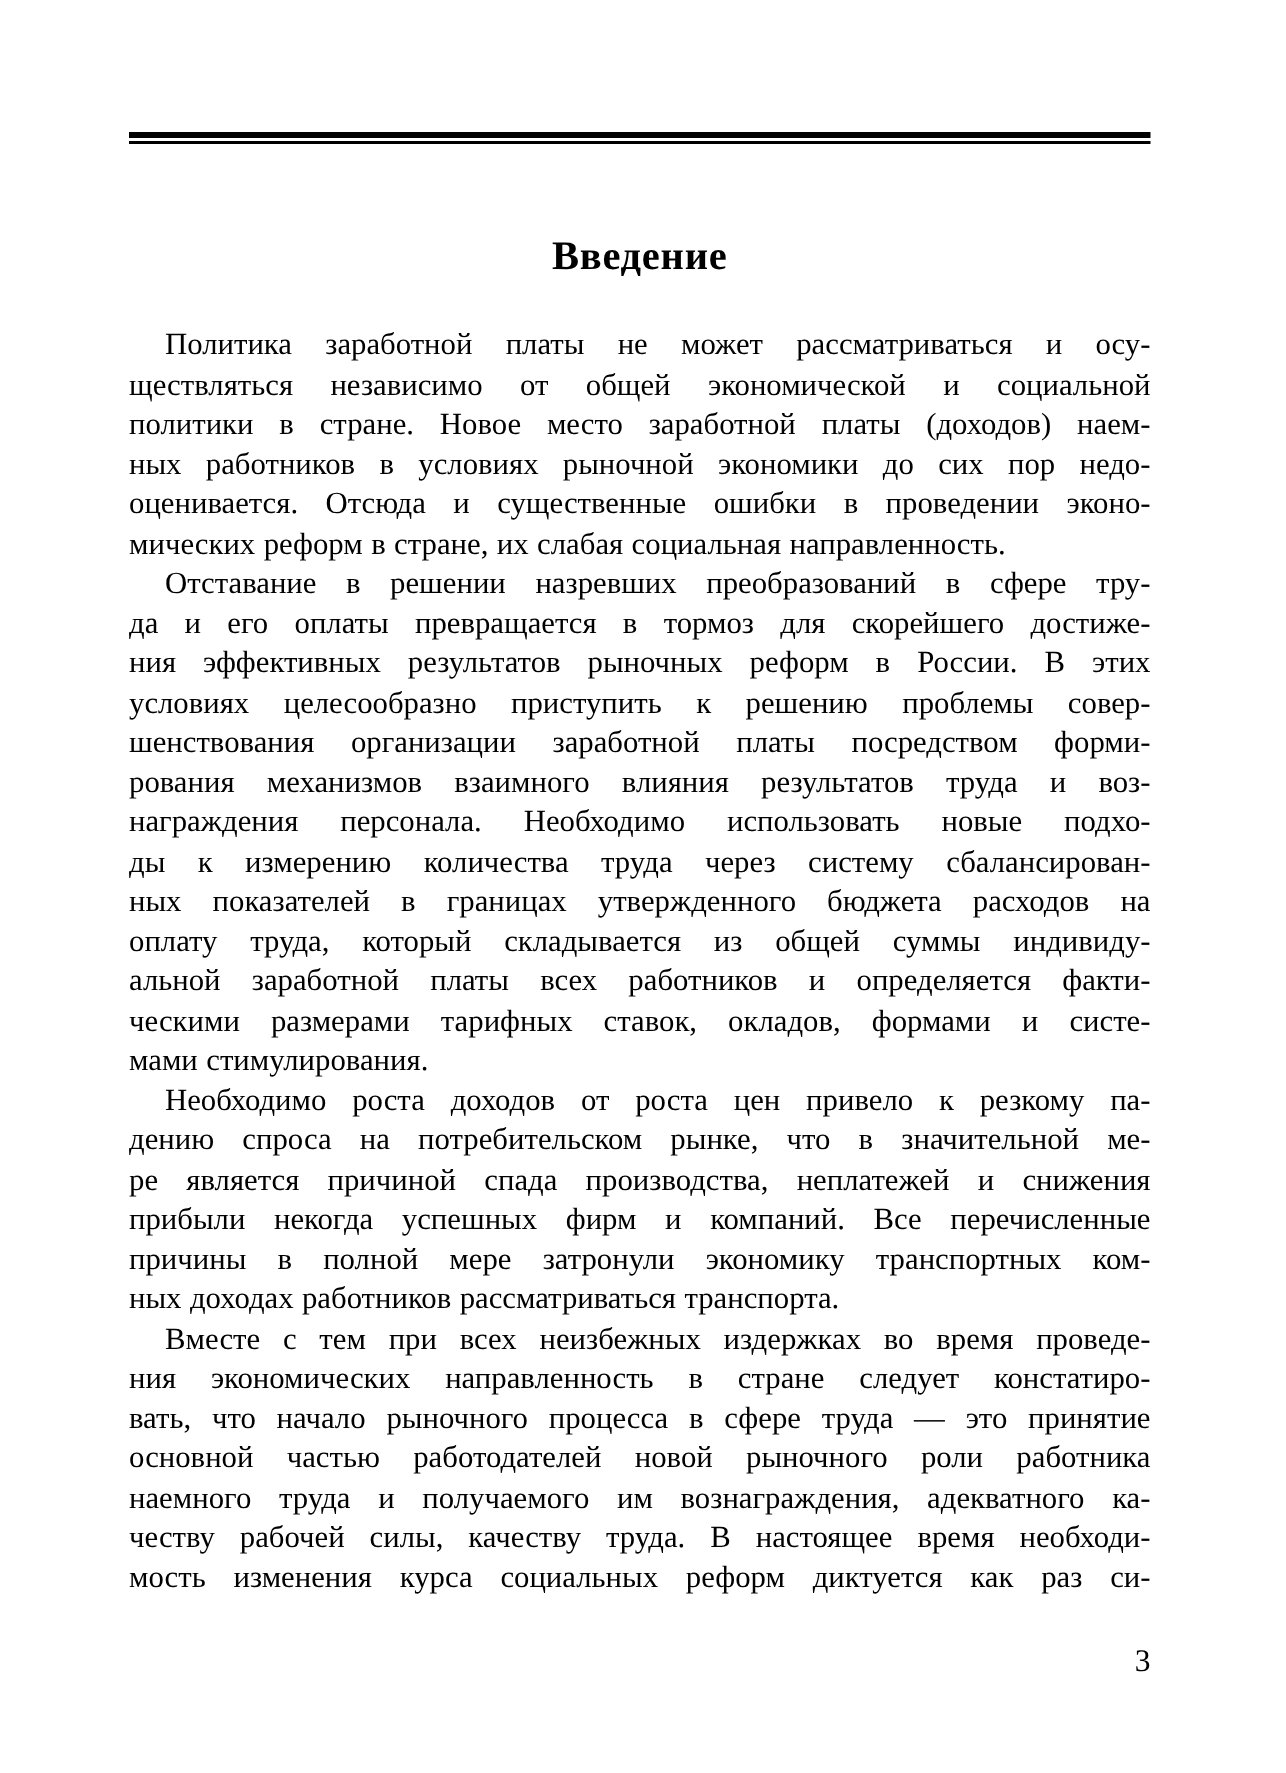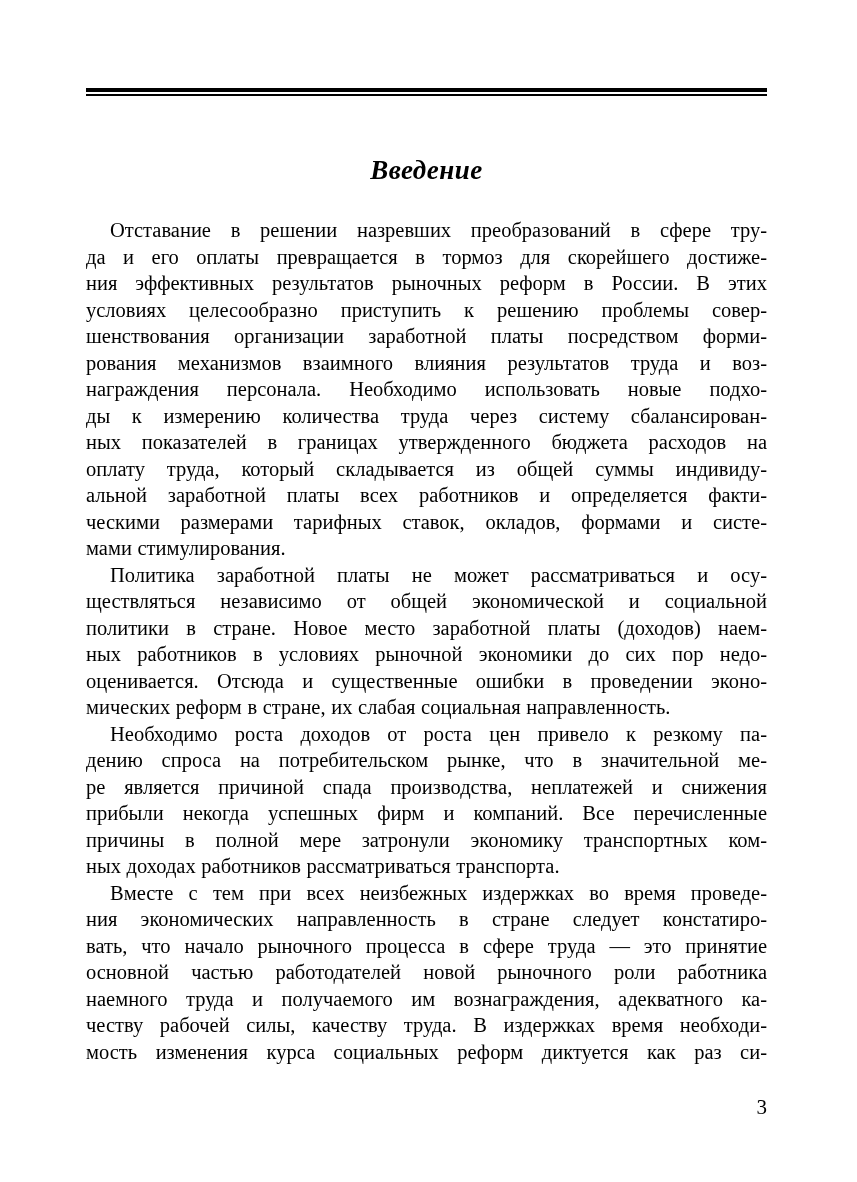--- a/index.html
+++ b/index.html
@@ -41,7 +41,6 @@
     font-size: 27px;
     font-weight: bold;
     letter-spacing: 0.5px;
-    font-style: italic;
   }
   .content {
     position: absolute;

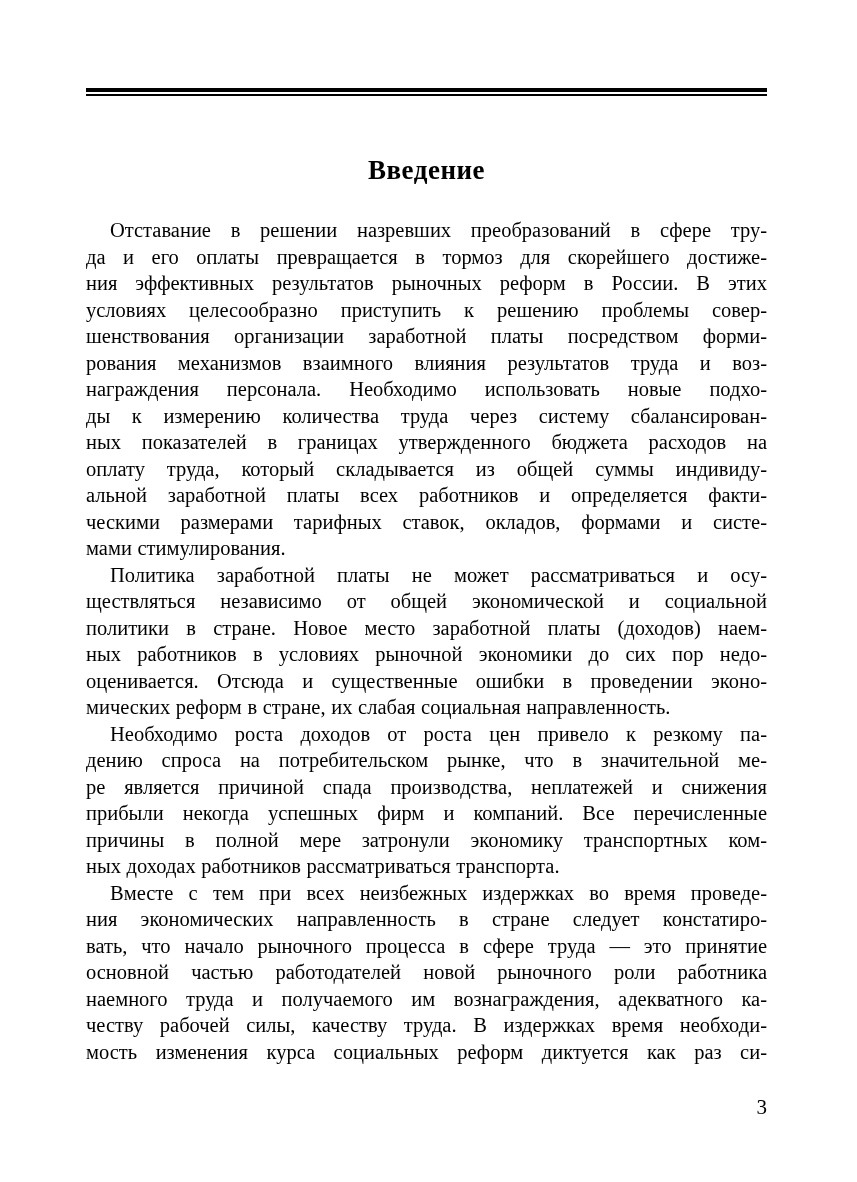--- a/index.html
+++ b/index.html
@@ -91,6 +91,14 @@
 
   <div class="content" id="content">
       <div class="paragraph">
+        <div class="line first">Политика заработной платы не может рассматриваться и осу-</div>
+        <div class="line">ществляться независимо от общей экономической и социальной</div>
+        <div class="line">политики в стране. Новое место заработной платы (доходов) наем-</div>
+        <div class="line">ных работников в условиях рыночной экономики до сих пор недо-</div>
+        <div class="line">оценивается. Отсюда и существенные ошибки в проведении эконо-</div>
+        <div class="line last">мических реформ в стране, их слабая социальная направленность.</div>
+      </div>
+      <div class="paragraph">
         <div class="line first">Отставание в решении назревших преобразований в сфере тру-</div>
         <div class="line">да и его оплаты превращается в тормоз для скорейшего достиже-</div>
         <div class="line">ния эффективных результатов рыночных реформ в России. В этих</div>
@@ -104,14 +112,6 @@
         <div class="line">альной заработной платы всех работников и определяется факти-</div>
         <div class="line">ческими размерами тарифных ставок, окладов, формами и систе-</div>
         <div class="line last">мами стимулирования.</div>
-      </div>
-      <div class="paragraph">
-        <div class="line first">Политика заработной платы не может рассматриваться и осу-</div>
-        <div class="line">ществляться независимо от общей экономической и социальной</div>
-        <div class="line">политики в стране. Новое место заработной платы (доходов) наем-</div>
-        <div class="line">ных работников в условиях рыночной экономики до сих пор недо-</div>
-        <div class="line">оценивается. Отсюда и существенные ошибки в проведении эконо-</div>
-        <div class="line last">мических реформ в стране, их слабая социальная направленность.</div>
       </div>
       <div class="paragraph">
         <div class="line first">Необходимо роста доходов от роста цен привело к резкому па-</div>

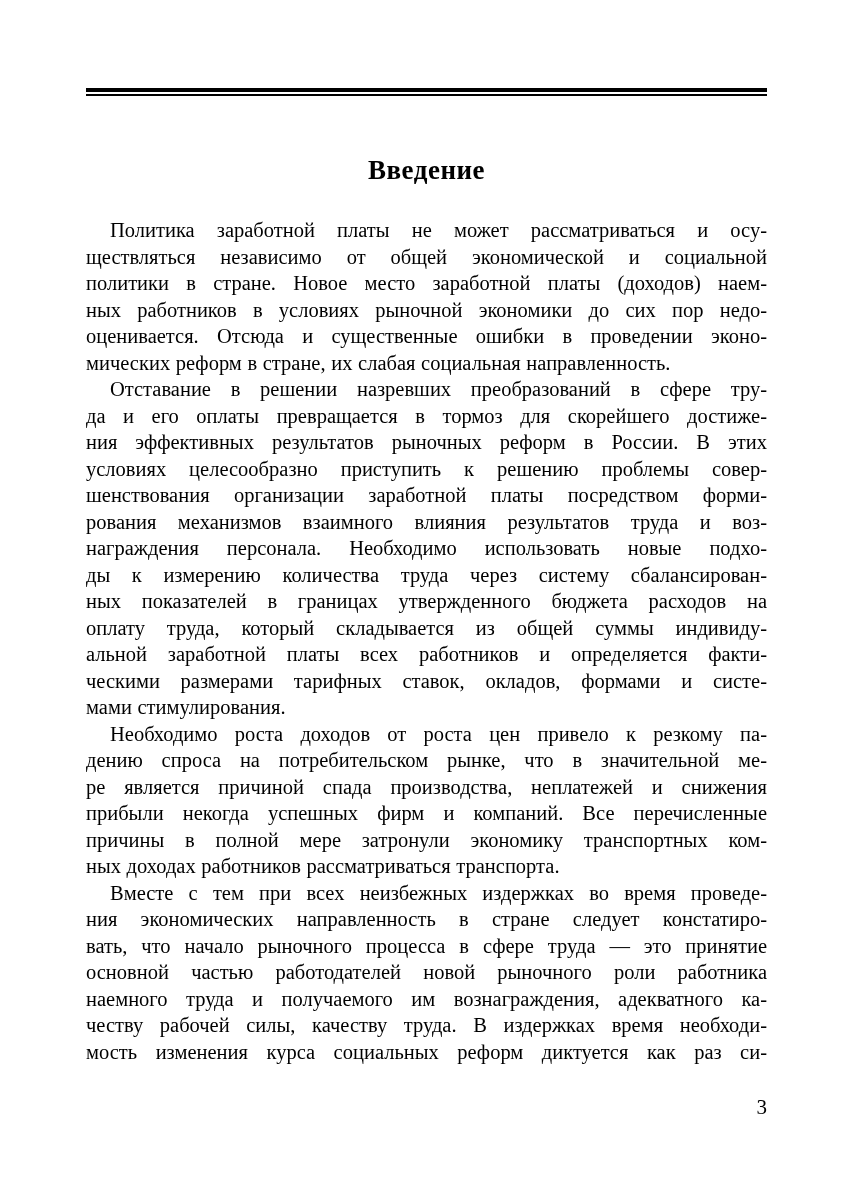--- a/index.html
+++ b/index.html
@@ -127,7 +127,7 @@
         <div class="line">вать, что начало рыночного процесса в сфере труда — это принятие</div>
         <div class="line">основной частью работодателей новой рыночного роли работника</div>
         <div class="line">наемного труда и получаемого им вознаграждения, адекватного ка-</div>
-        <div class="line">честву рабочей силы, качеству труда. В издержках время необходи-</div>
+        <div class="line">честву рабочей силы, качеству труда. В настоящее время необходи-</div>
         <div class="line">мость изменения курса социальных реформ диктуется как раз си-</div>
       </div>
     </div>

